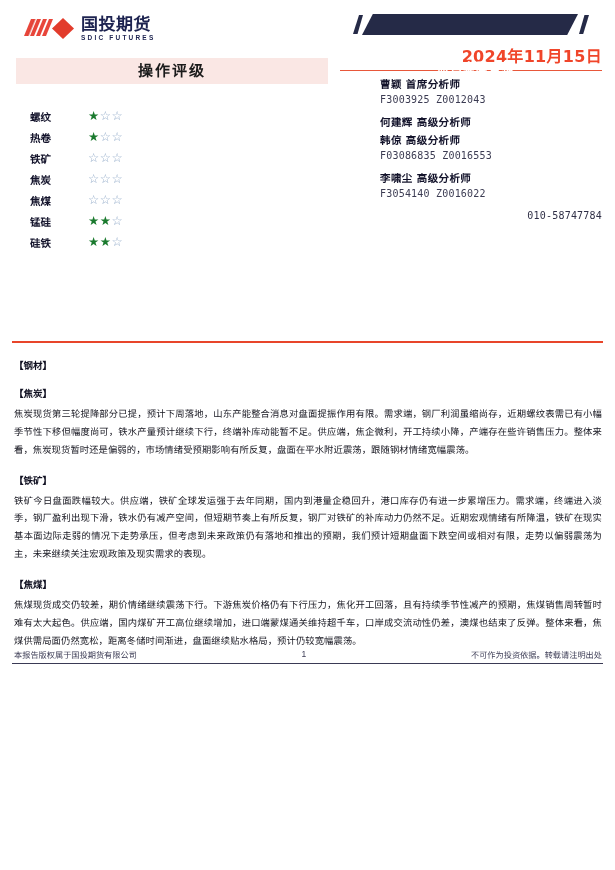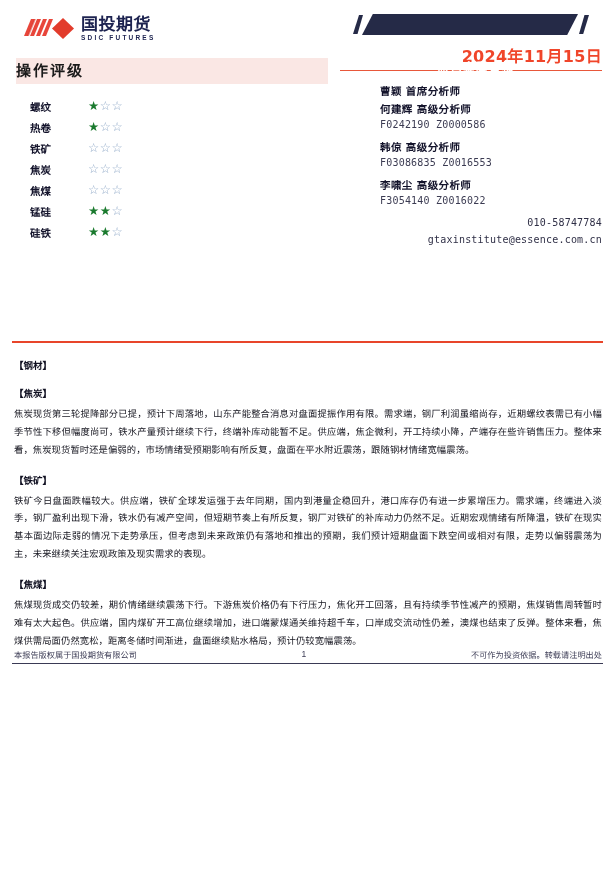--- a/index.html
+++ b/index.html
@@ -77,6 +77,7 @@
     background: #fae7e4;
     height: 26px;
     line-height: 26px;
+    text-align: center;
     font-size: 15px;
     font-weight: 700;
     color: #1a1a1a;

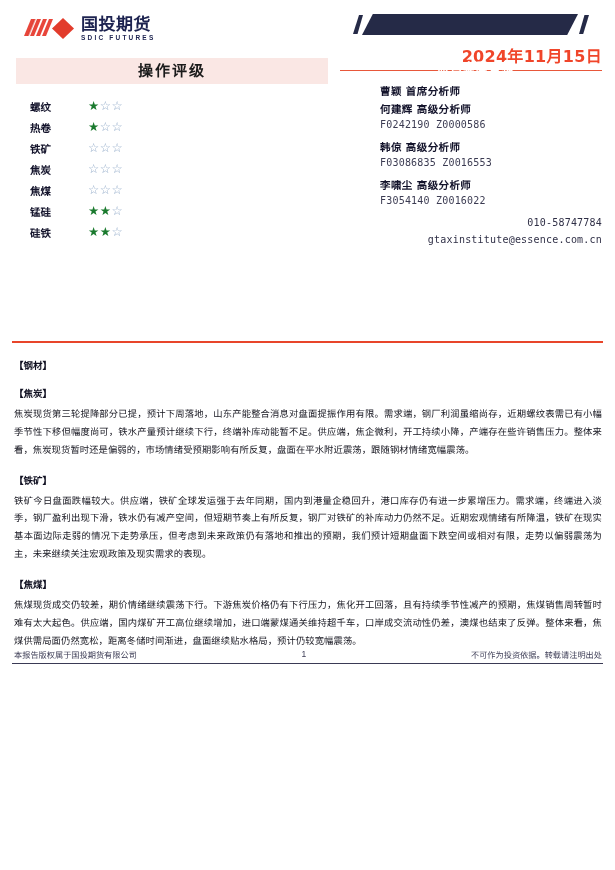--- a/index.html
+++ b/index.html
@@ -183,7 +183,7 @@
   }
 
   .analysts {
-    margin-top: 12px;
+    margin-top: 5px;
     margin-left: 40px;
   }
   .an-name {

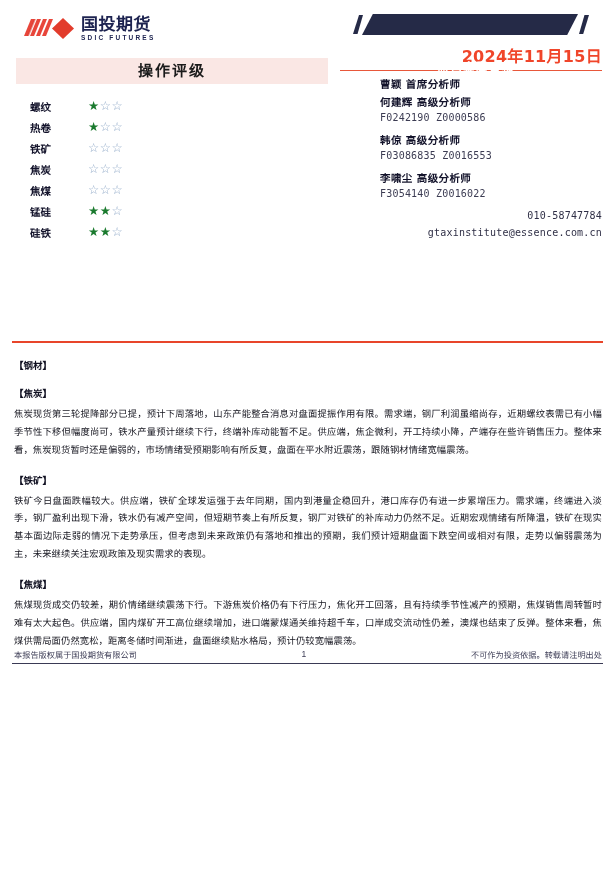--- a/index.html
+++ b/index.html
@@ -358,6 +358,7 @@
 
       <div class="analysts">
           <div class="an-name">曹颖 首席分析师</div>
+          <div class="an-code">F3003925  Z0012043</div>
           <div class="an-name">何建辉 高级分析师</div>
           <div class="an-code">F0242190  Z0000586</div>
           <div class="an-name">韩倞 高级分析师</div>

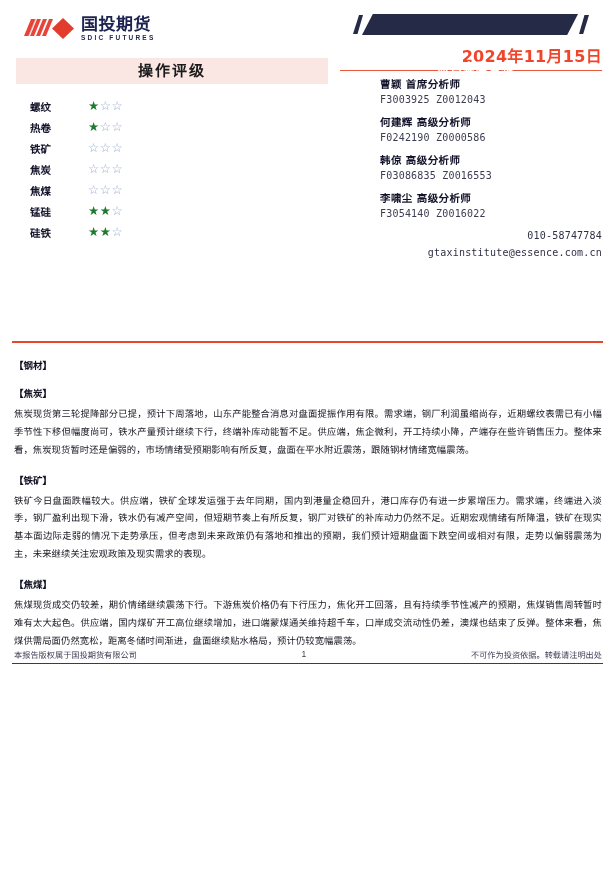--- a/index.html
+++ b/index.html
@@ -86,7 +86,7 @@
   }
 
   .rating-table {
-    margin-top: 12px;
+    margin-top: 22px;
     margin-left: 14px;
     border-collapse: collapse;
   }

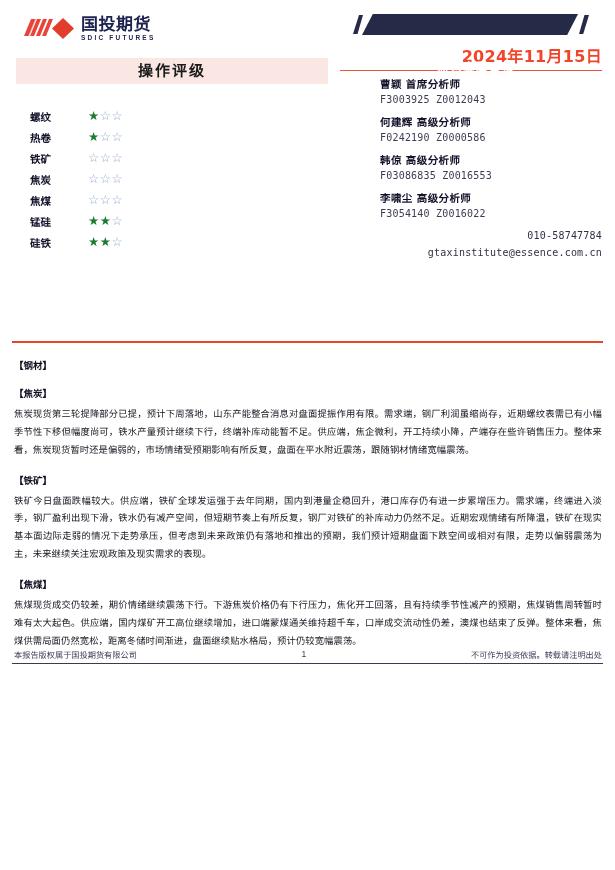--- a/index.html
+++ b/index.html
@@ -360,7 +360,6 @@
           <div class="an-name">曹颖 首席分析师</div>
           <div class="an-code">F3003925  Z0012043</div>
           <div class="an-name">何建辉 高级分析师</div>
-          <div class="an-code">F0242190  Z0000586</div>
           <div class="an-name">韩倞 高级分析师</div>
           <div class="an-code">F03086835  Z0016553</div>
           <div class="an-name">李啸尘 高级分析师</div>

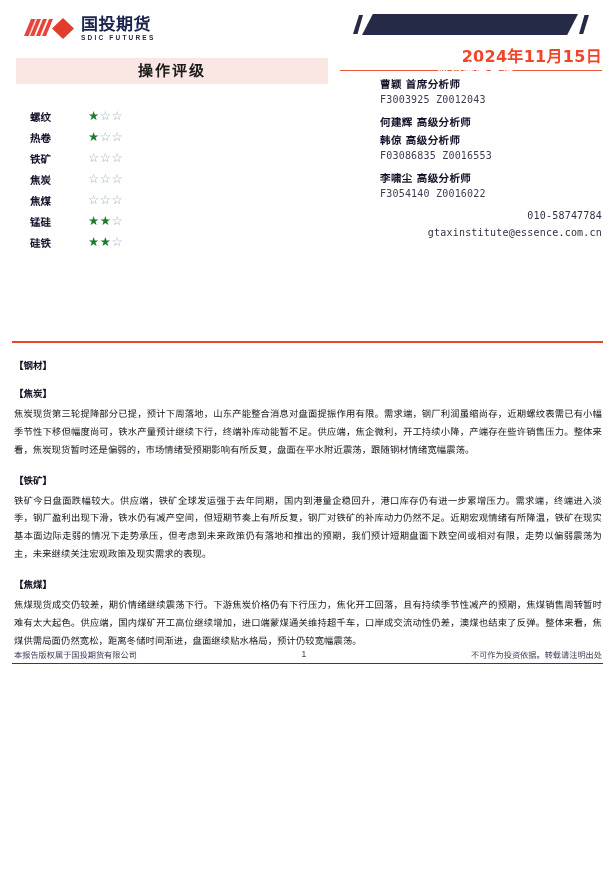--- a/index.html
+++ b/index.html
@@ -368,7 +368,6 @@
 
       <div class="contact">
         <div class="contact-line">010-58747784</div>
-        <div class="contact-line">gtaxinstitute@essence.com.cn</div>
       </div>
 
     </div>

